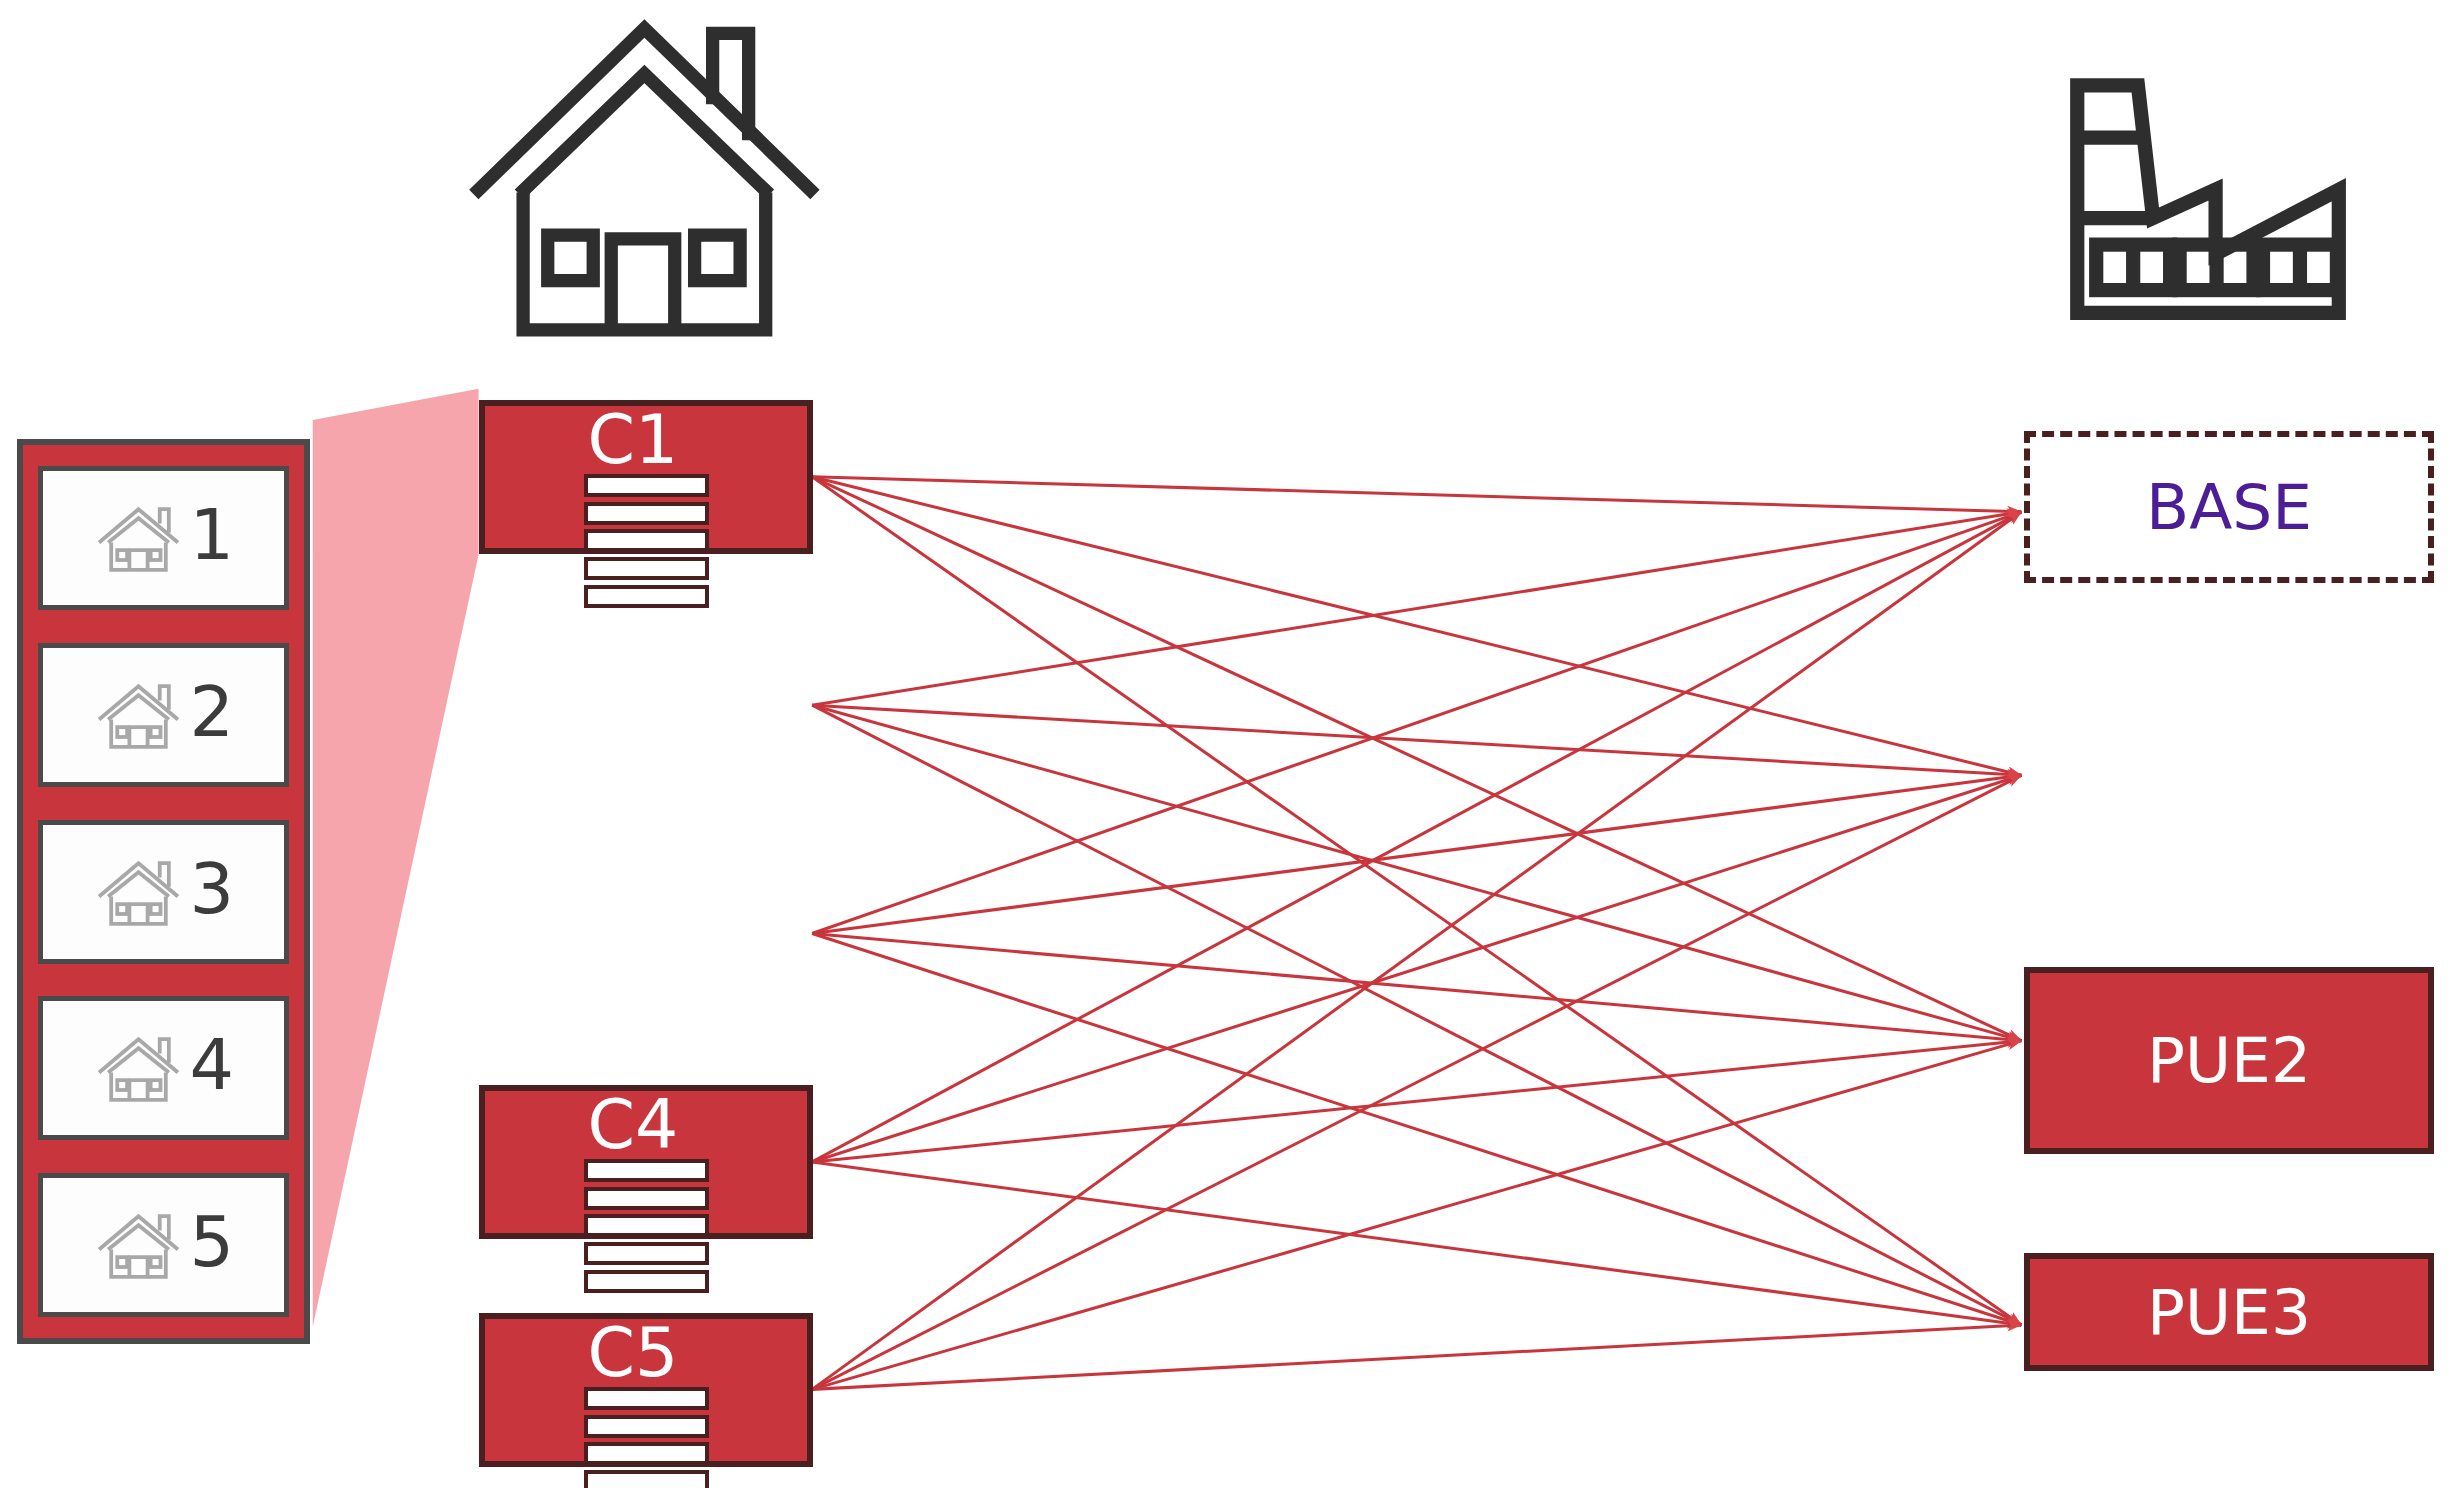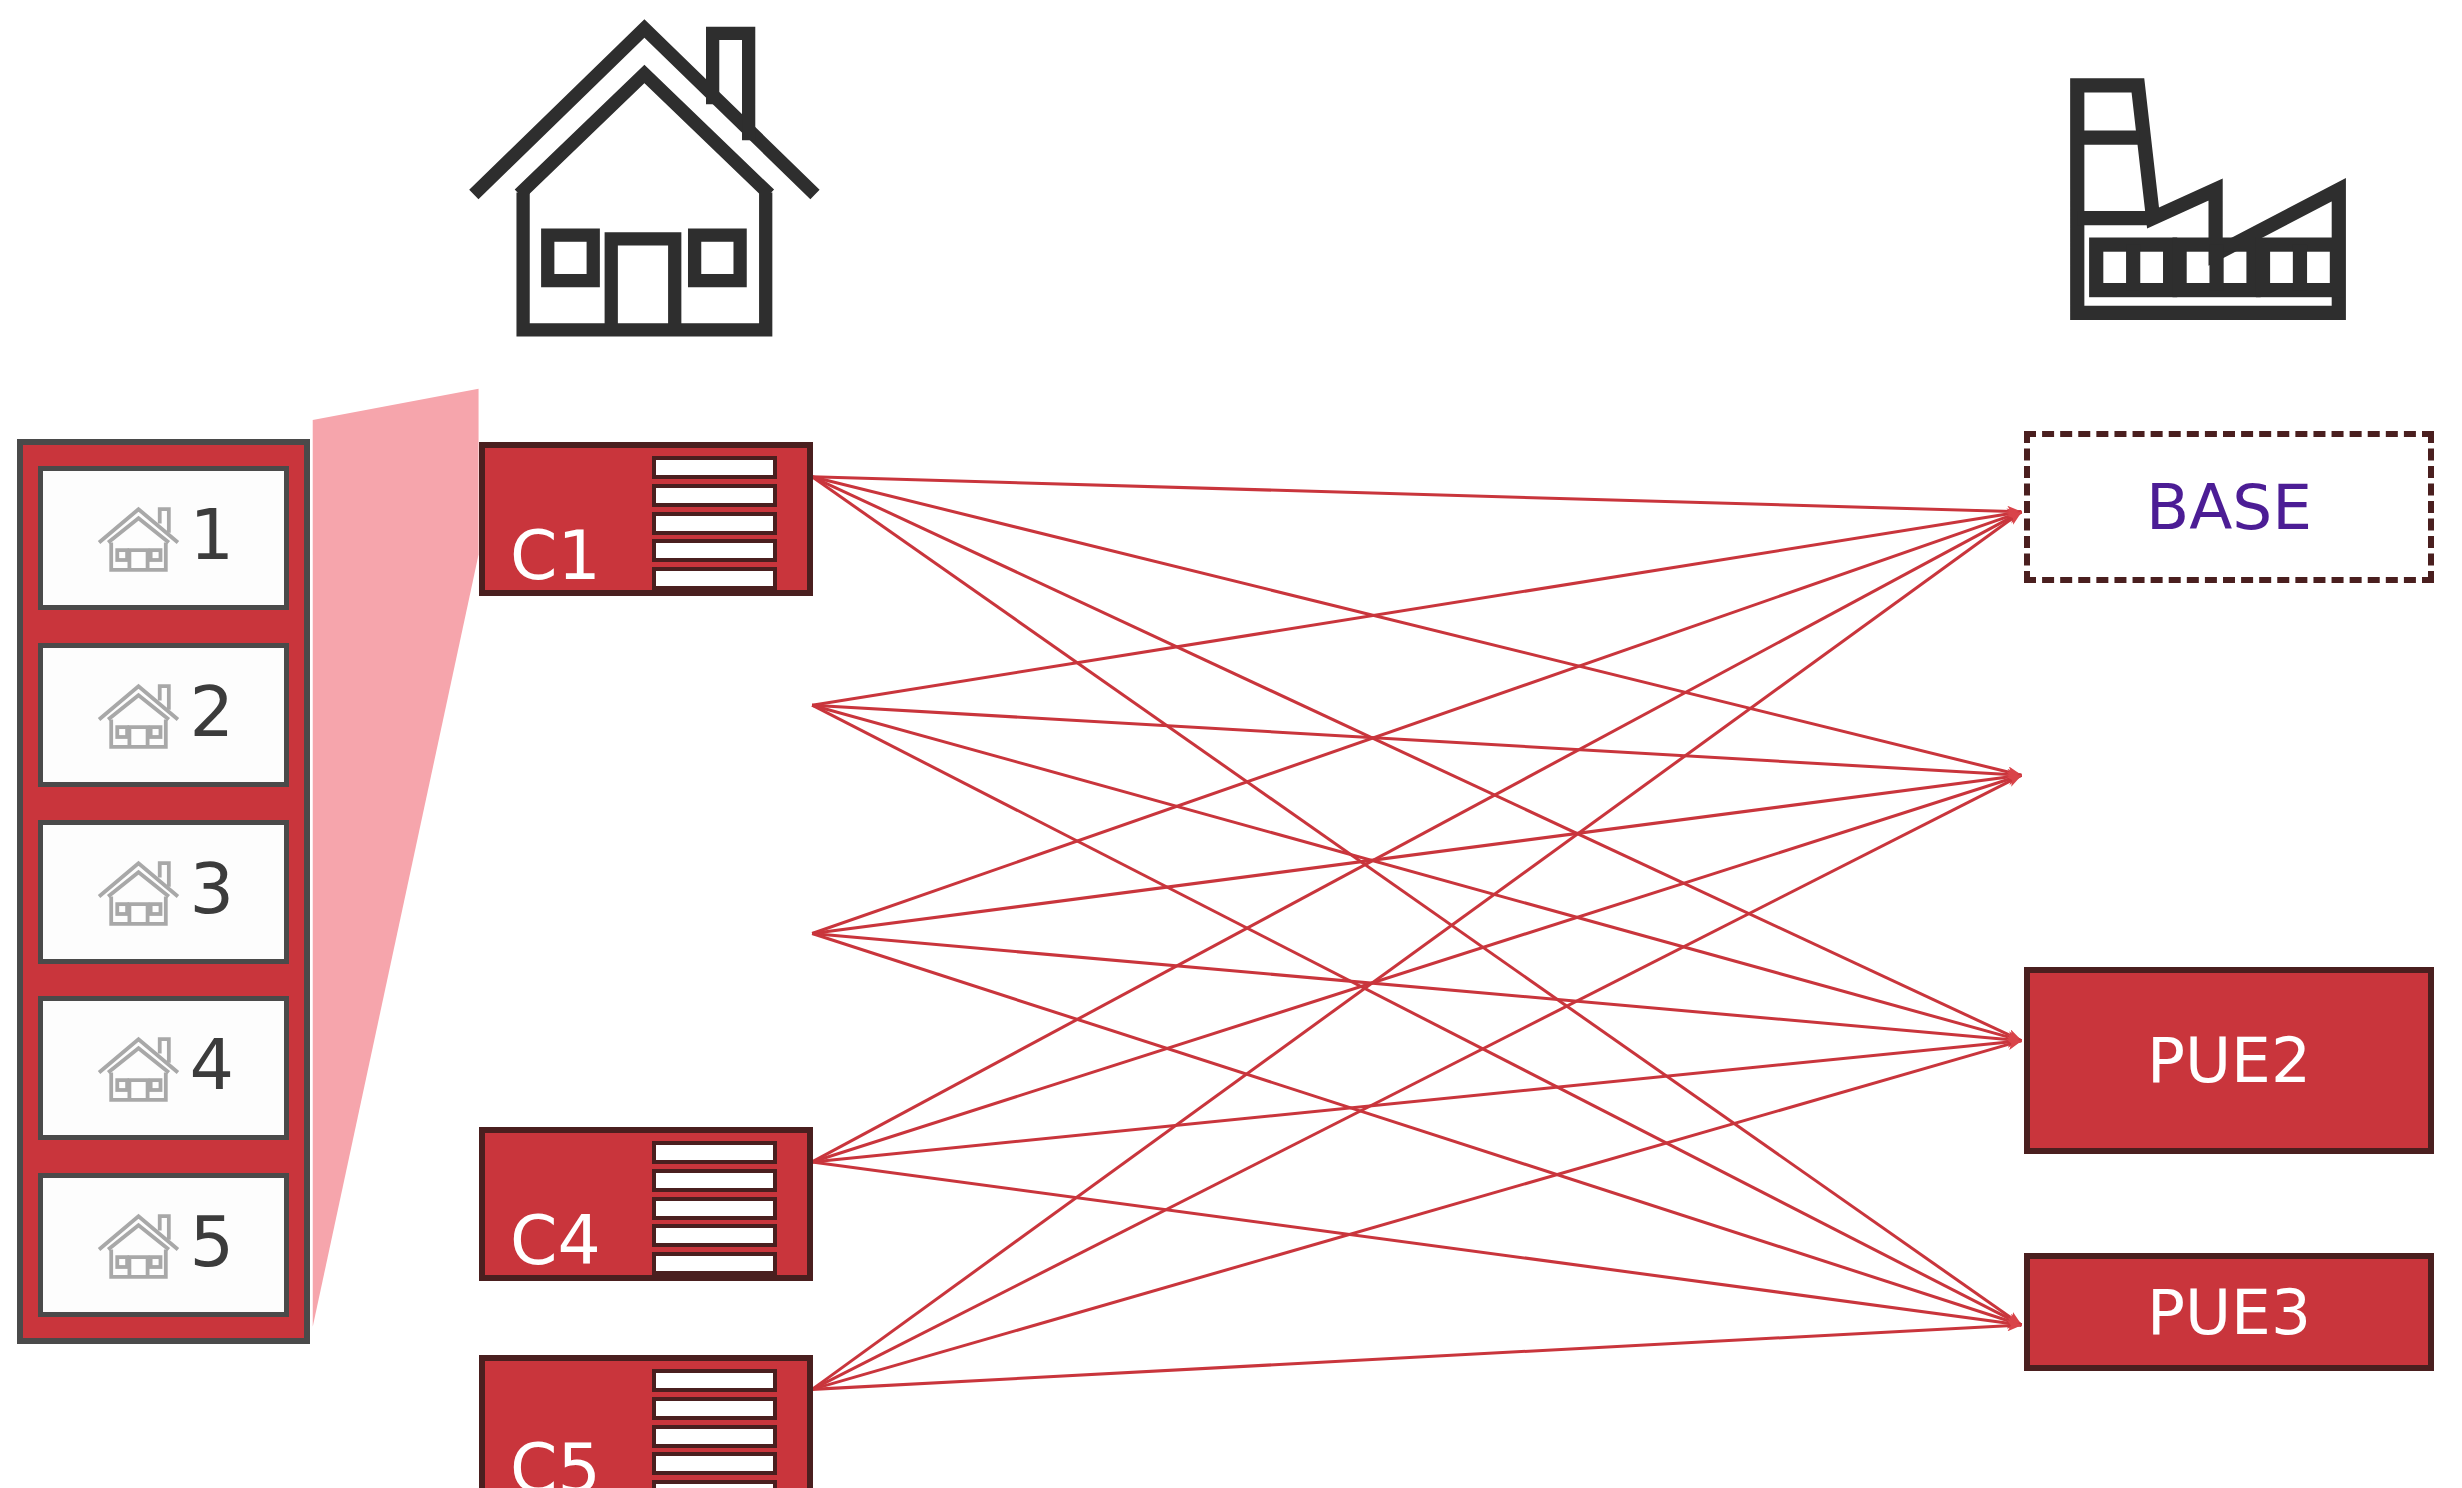--- a/index.html
+++ b/index.html
@@ -82,9 +82,8 @@
     box-sizing: border-box;
     z-index: 4;
     display: flex;
-    flex-direction: row;
-    align-items: flex-end;
-    margin-top: 42px;
+    flex-direction: column;
+    align-items: center;
   }
   .cnode .clabel {
     color: #FFFFFF;

